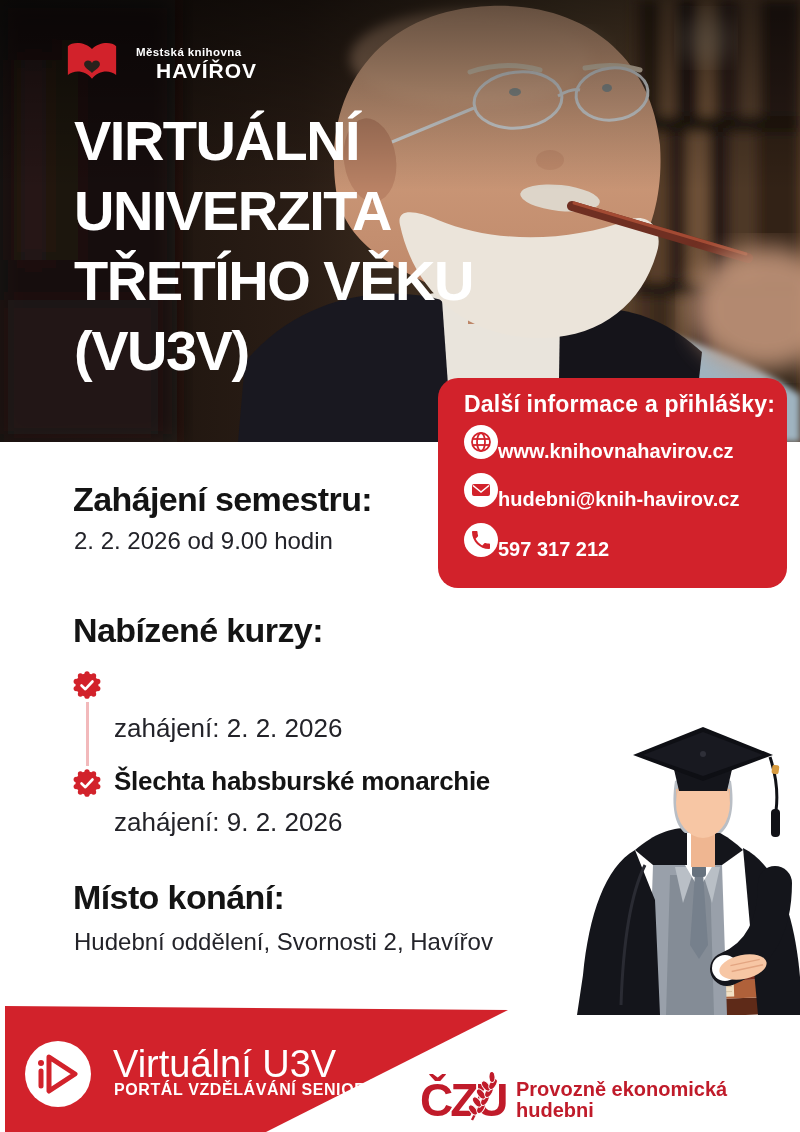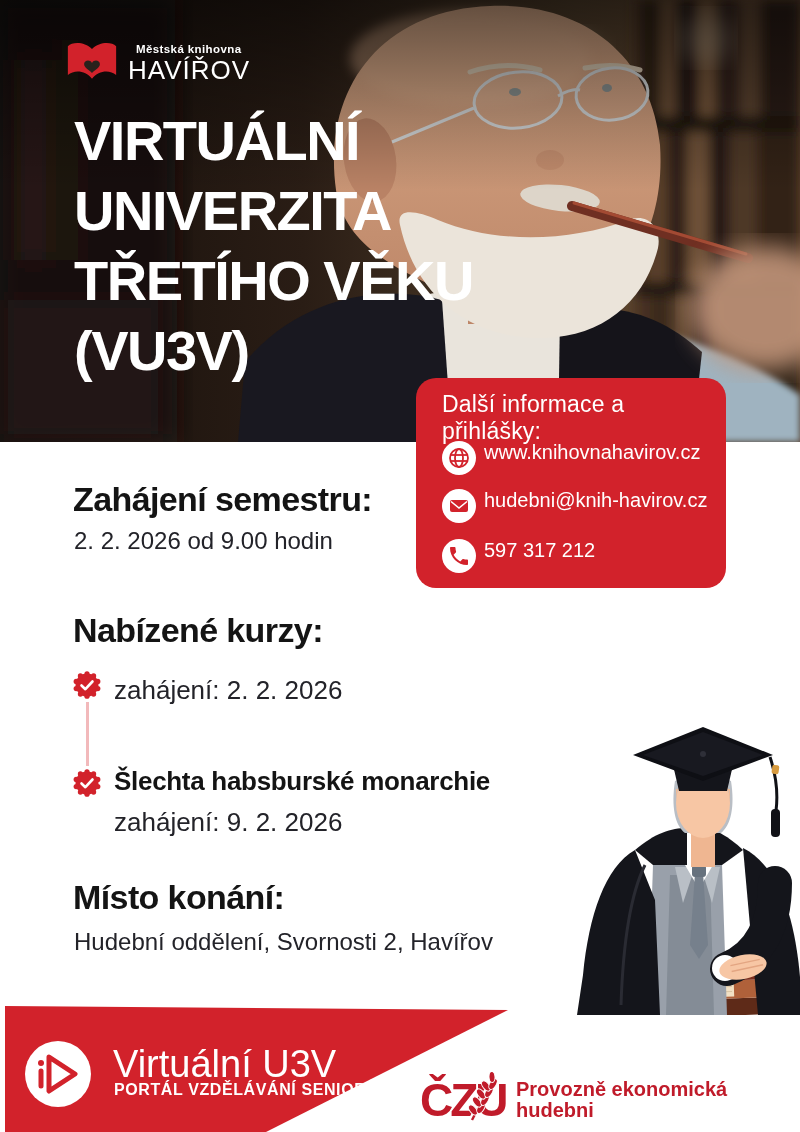--- a/index.html
+++ b/index.html
@@ -16,7 +16,7 @@
   .logo{left:66px;top:40px;display:flex;align-items:center;gap:10px;z-index:5;}
   .logo-text{color:#fff;line-height:1.1;}
   .logo-top{font-size:11.5px;font-weight:700;letter-spacing:.4px;padding-left:8px;}
-  .logo-name{font-size:26px;font-weight:400;letter-spacing:1px;}
+  .logo-name{font-size:21px;font-weight:700;letter-spacing:1px;margin-left:28px;}
   
   .title{left:68px;top:106px;width:560px;color:#fff;
     font-size:56px;font-weight:700;line-height:70px;letter-spacing:-1.5px;z-index:5;margin-left:6px;}

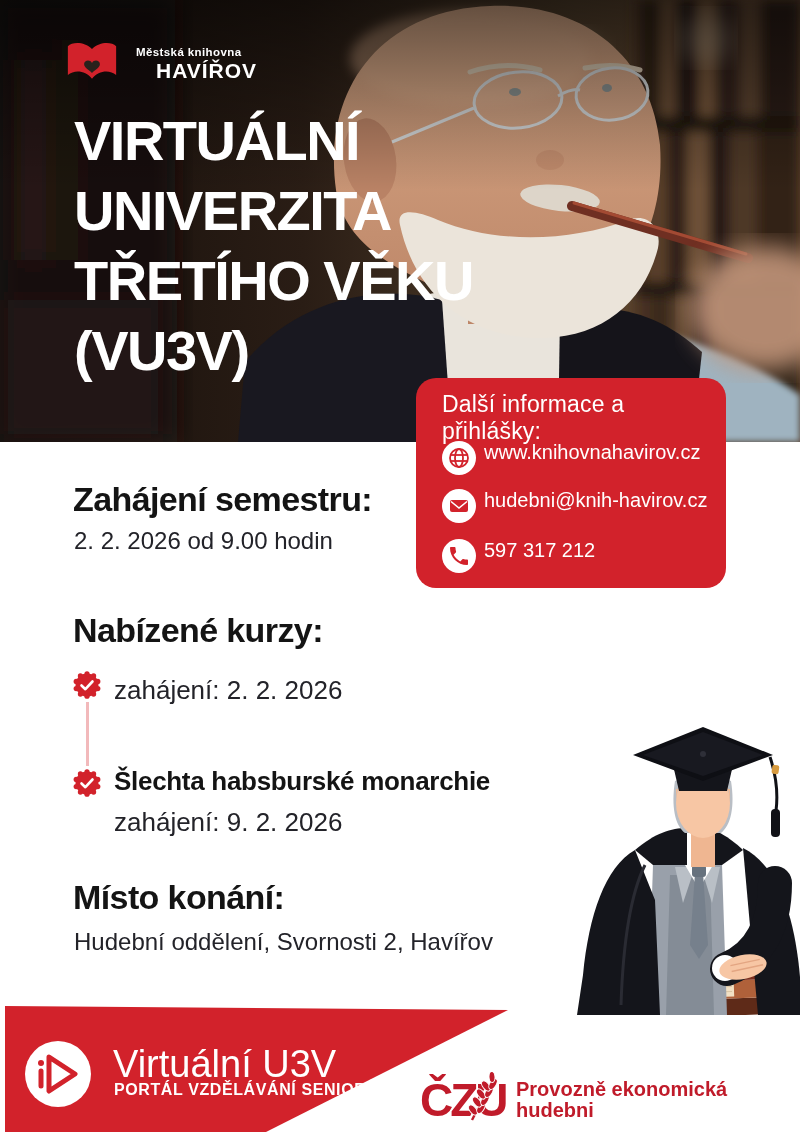--- a/index.html
+++ b/index.html
@@ -21,8 +21,8 @@
   .title{left:68px;top:106px;width:560px;color:#fff;
     font-size:56px;font-weight:700;line-height:70px;letter-spacing:-1.5px;z-index:5;margin-left:6px;}
   
-  .info-card{left:416px;top:378px;width:310px;height:210px;background:#d2222b;
-    border-radius:20px;color:#fff;z-index:6;padding:0;box-sizing:border-box;}
+  .info-card{left:438px;top:378px;width:349px;height:210px;background:#d2222b;
+    border-radius:20px;color:#fff;z-index:6;padding:0;box-sizing:border-box;font-weight:bold;}
   .info-heading{position:absolute;left:26px;top:13px;font-size:23px;letter-spacing:.2px;}
   .info-row{position:absolute;left:26px;display:flex;align-items:flex-start;gap:8px;margin-top:16px;}
   .info-row .txt{font-size:20px;}

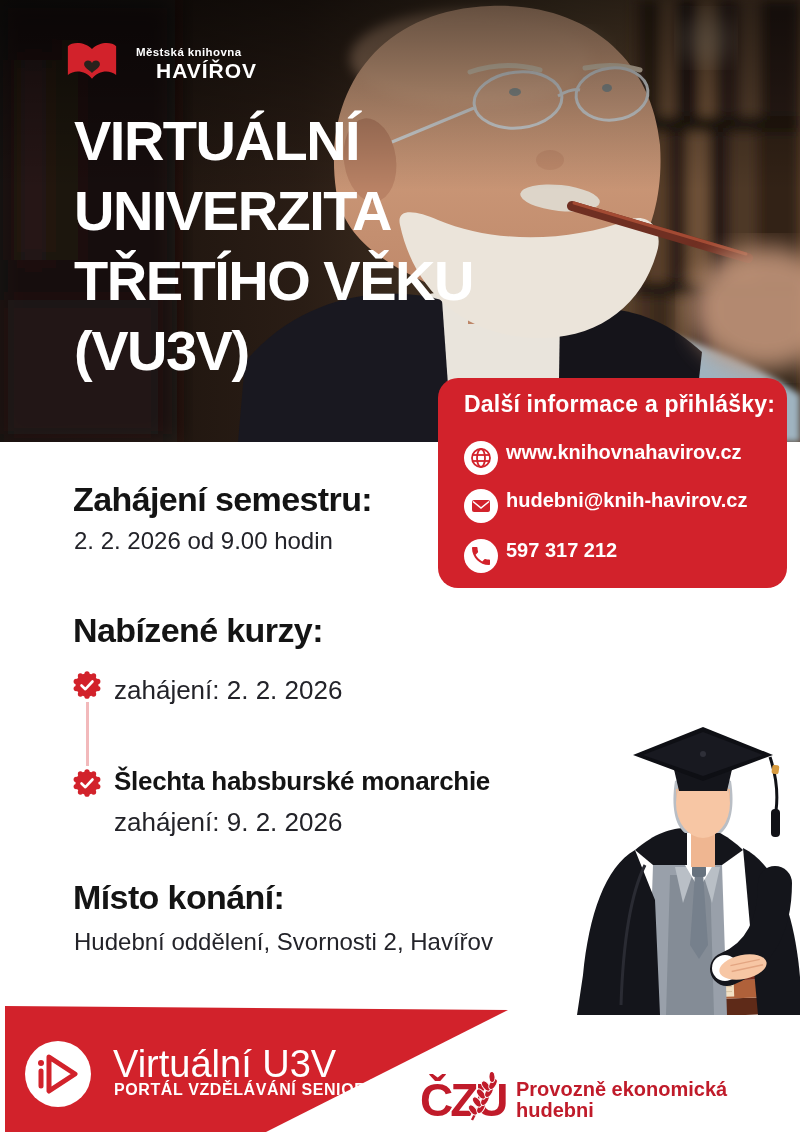--- a/index.html
+++ b/index.html
@@ -24,7 +24,7 @@
   .info-card{left:438px;top:378px;width:349px;height:210px;background:#d2222b;
     border-radius:20px;color:#fff;z-index:6;padding:0;box-sizing:border-box;font-weight:bold;}
   .info-heading{position:absolute;left:26px;top:13px;font-size:23px;letter-spacing:.2px;}
-  .info-row{position:absolute;left:26px;display:flex;align-items:flex-start;gap:8px;margin-top:16px;}
+  .info-row{position:absolute;left:26px;display:flex;align-items:flex-end;gap:0;}
   .info-row .txt{font-size:20px;}
   .row-0{top:47px;}  .row-1{top:95px;}  .row-2{top:145px;}
   

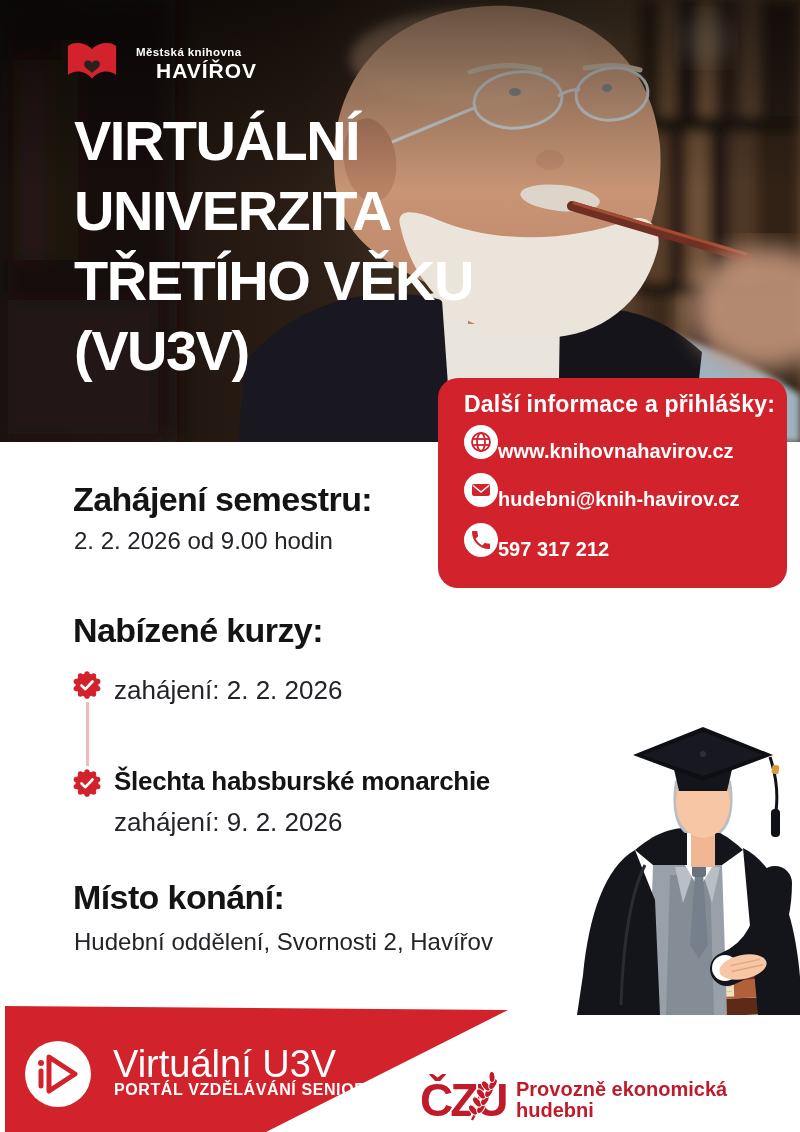--- a/index.html
+++ b/index.html
@@ -35,7 +35,7 @@
   .venue-h{top:878px;} .venue-t{top:928px;}
   .course-name{position:absolute;left:114px;color:#141414;font-size:26px;font-weight:700;letter-spacing:-.3px;}
   .course-start{position:absolute;left:114px;color:#232329;font-size:26px;}
-  .c1n{top:668px;} .c1s{top:675px;} .c2n{top:766px;} .c2s{top:807px;}
+  .c1n{top:668px;} .c1s{top:713px;} .c2n{top:766px;} .c2s{top:807px;}
   .badge{position:absolute;left:72px;width:30px;height:30px;}
   .b1{top:670px;} .b2{top:768px;}
   .course-line{position:absolute;left:86px;top:702px;width:2.5px;height:64px;background:#f2b9bb;}

